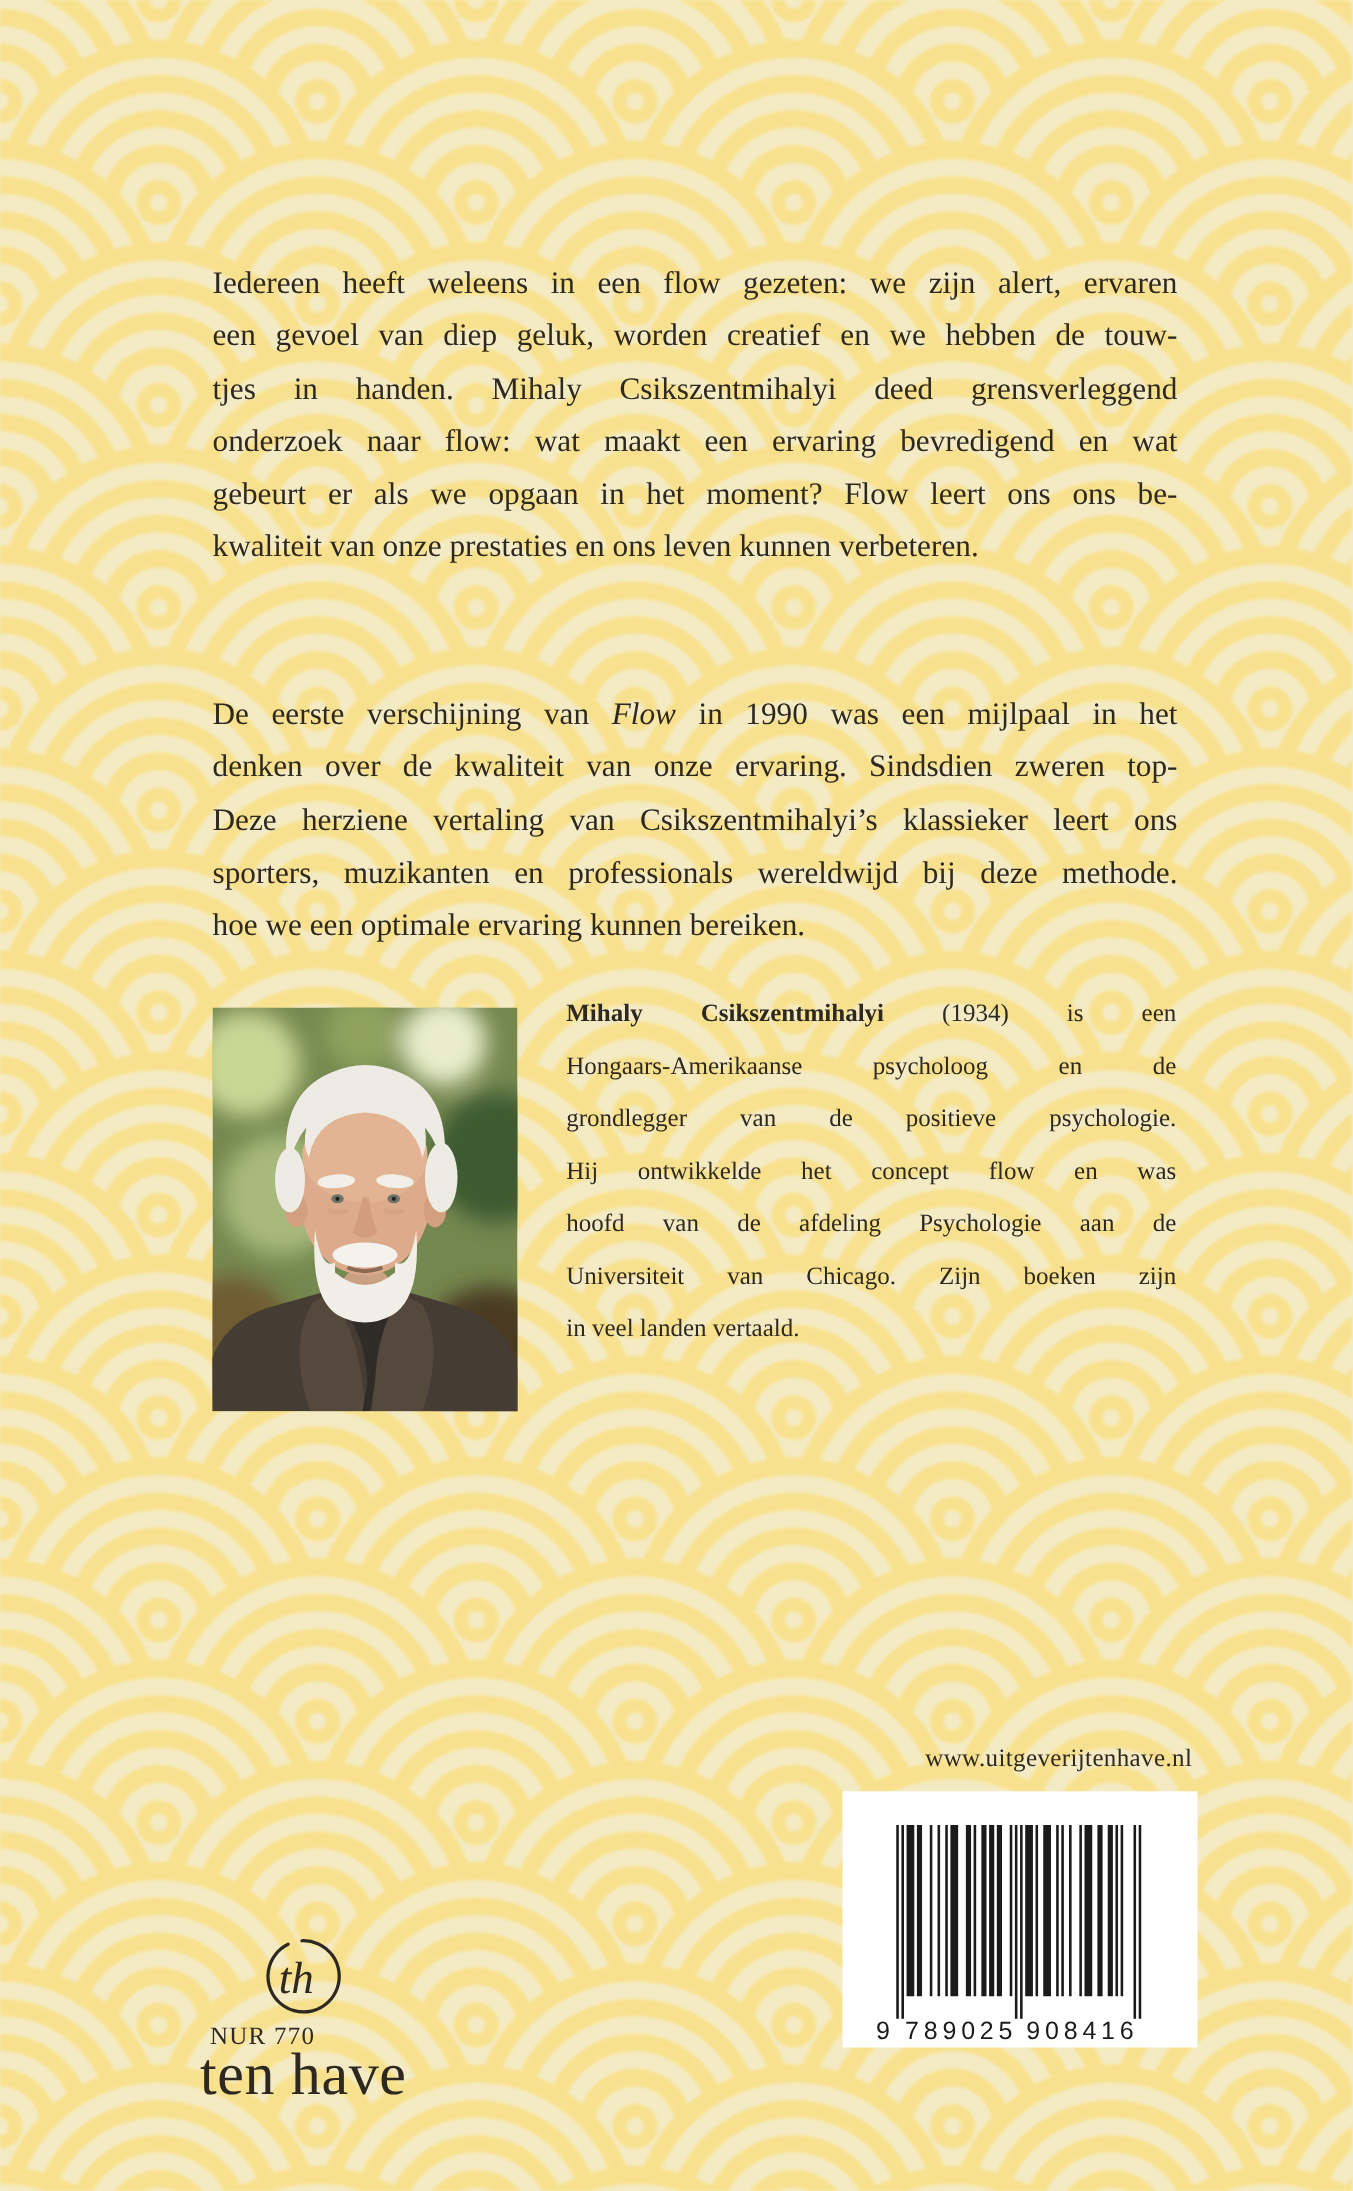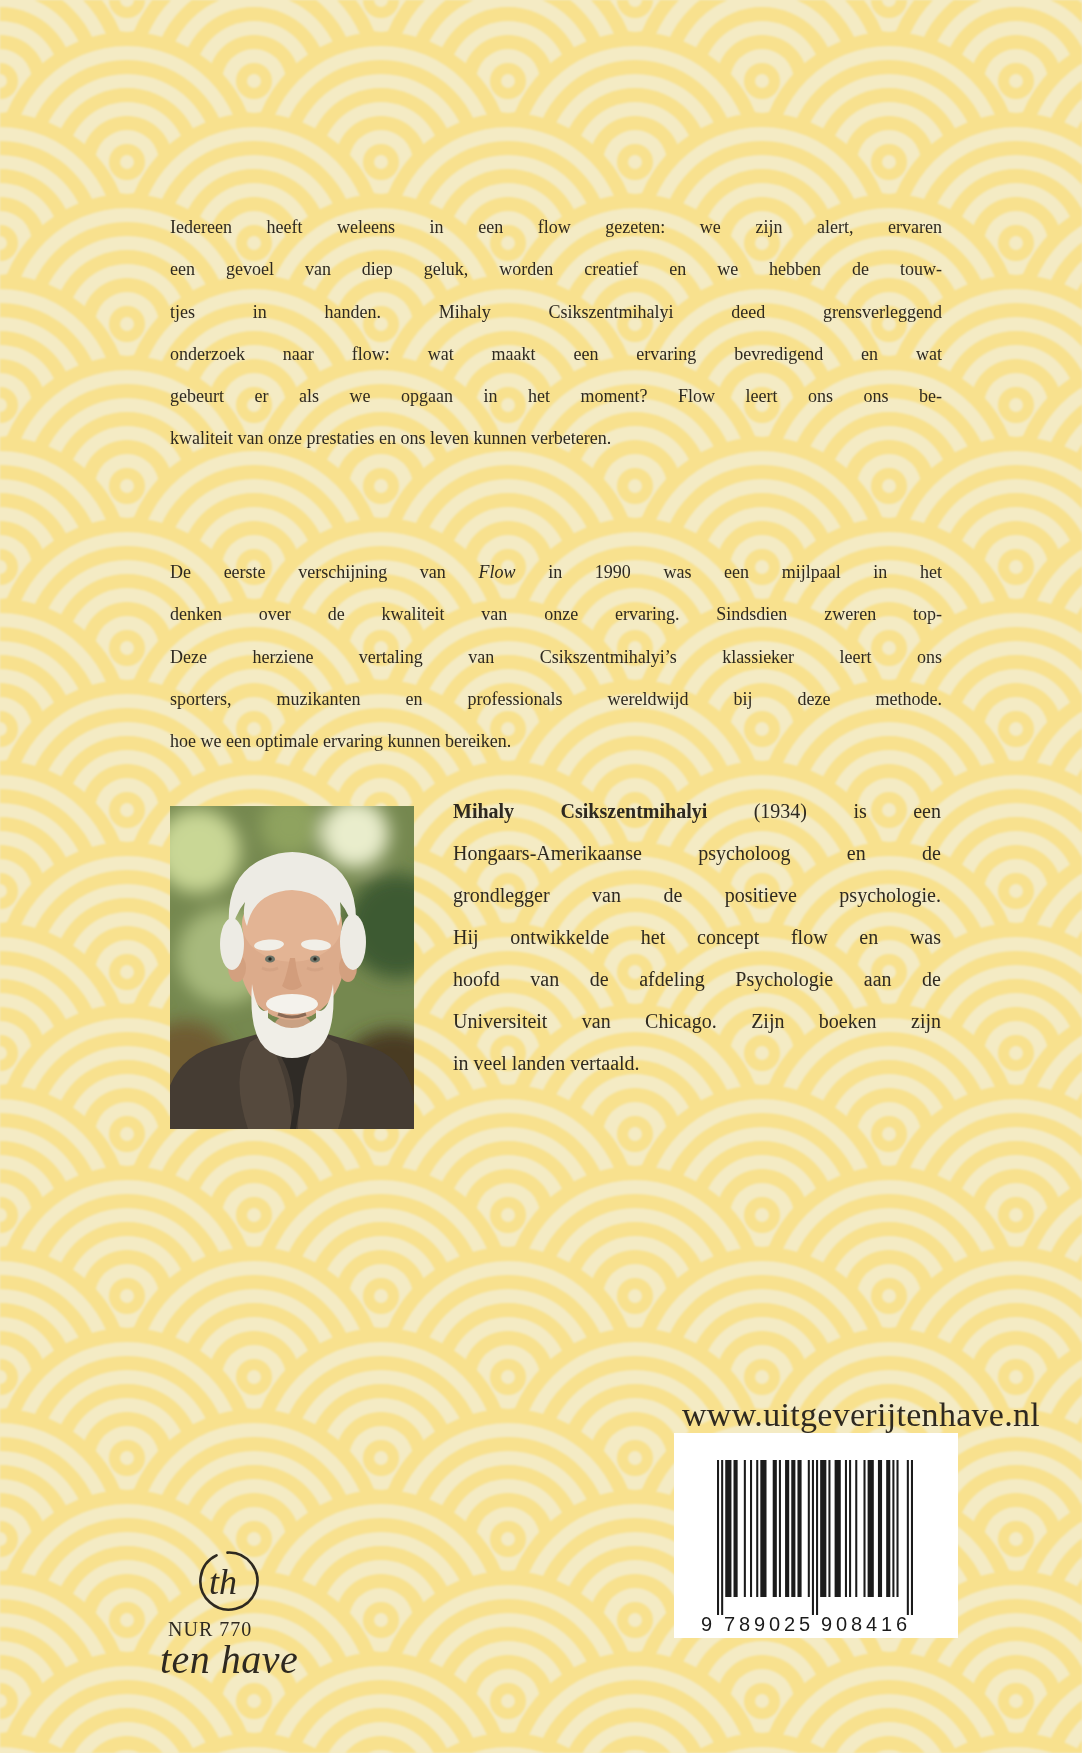--- a/index.html
+++ b/index.html
@@ -7,7 +7,7 @@
          font-family:"Liberation Serif", serif;color:#2e2920;}
   .bgsvg{position:absolute;inset:0;filter:blur(1.1px);}
   .block{position:absolute;}
-  .para{left:170px;width:772px;font-size:18px;line-height:42.3px;}
+  .para{left:170px;width:772px;font-size:25px;line-height:42.3px;}
   .tline{text-align:justify;text-align-last:justify;white-space:nowrap;}
   .tline.last{text-align-last:left;}
   .it{font-style:italic;}

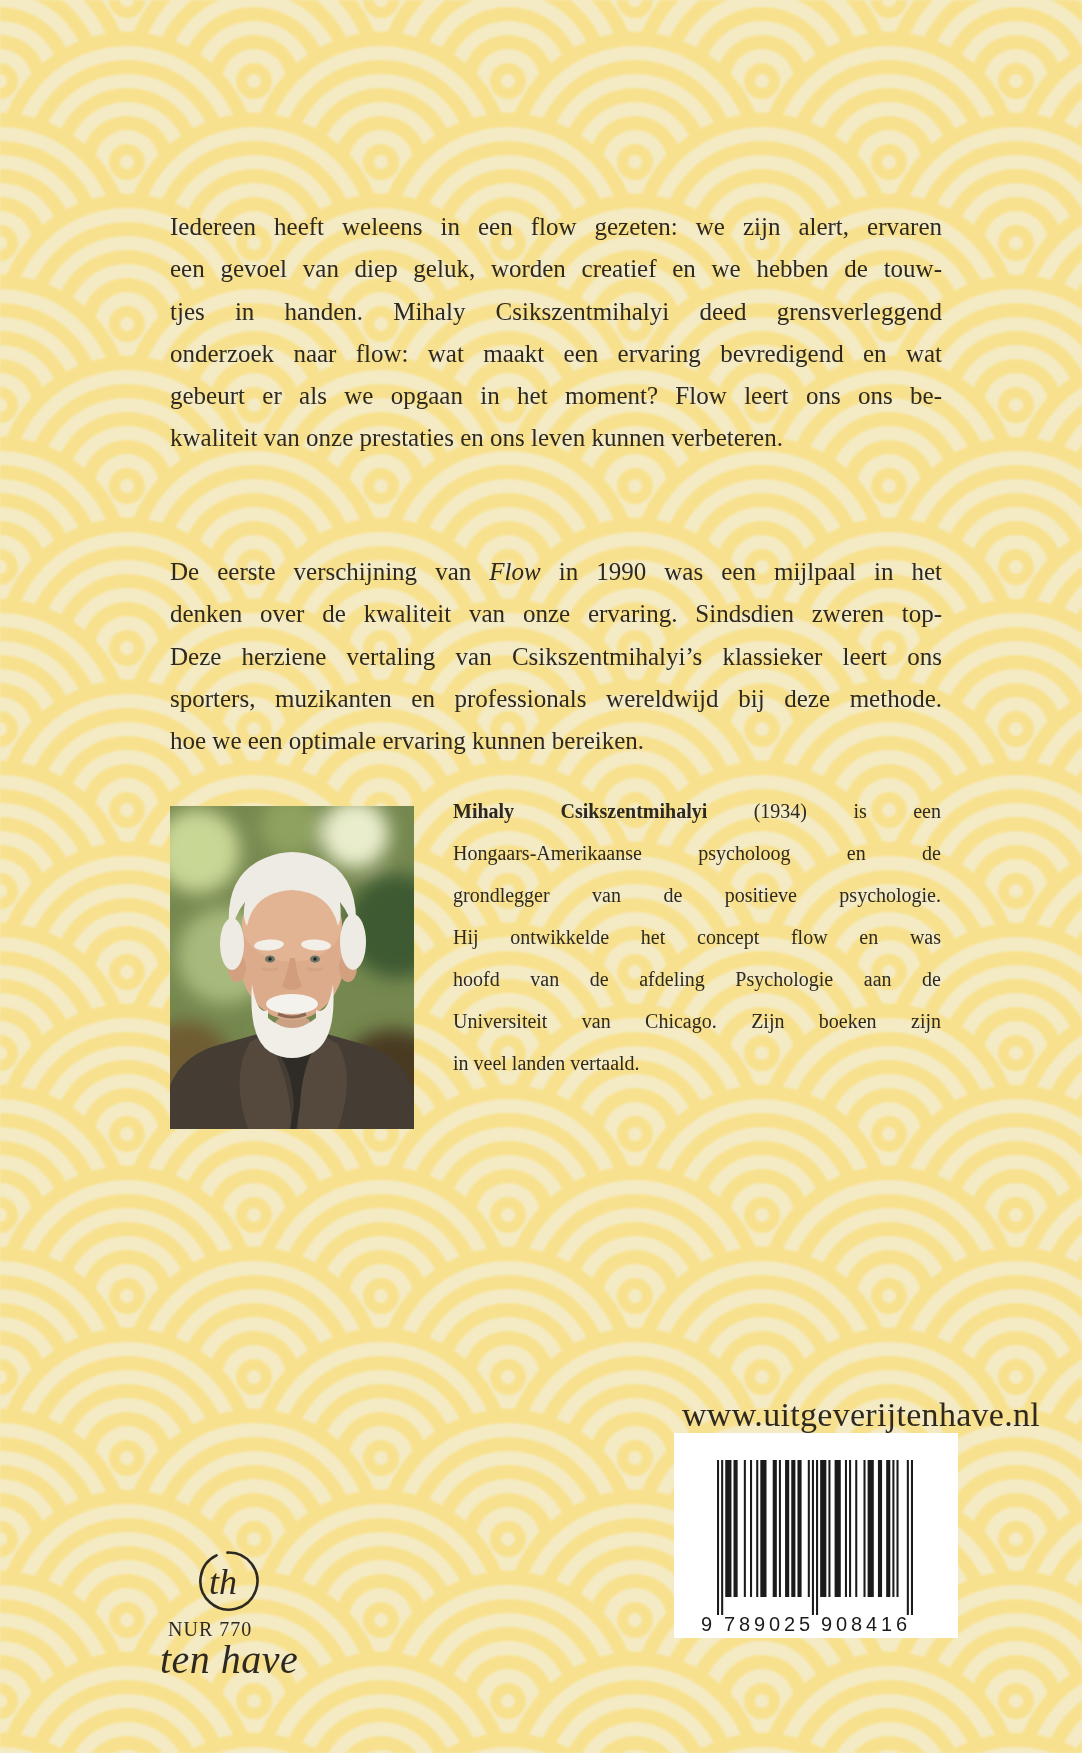--- a/index.html
+++ b/index.html
@@ -14,7 +14,7 @@
   .bd{font-weight:bold;}
   .bio{left:453px;top:790px;width:488px;font-size:20px;line-height:42px;}
   .photo-wrap{left:170px;top:806px;width:244px;height:323px;}
-  .website{left:682px;top:1396px;width:300px;font-size:34px;text-align:center;
+  .website{left:697px;top:1396px;width:300px;font-size:20px;text-align:center;
            letter-spacing:0.3px;}
   .barcode-panel{left:674px;top:1433px;width:284px;height:205px;background:#ffffff;}
   .barcode-panel svg{display:block;width:284px;height:205px;}

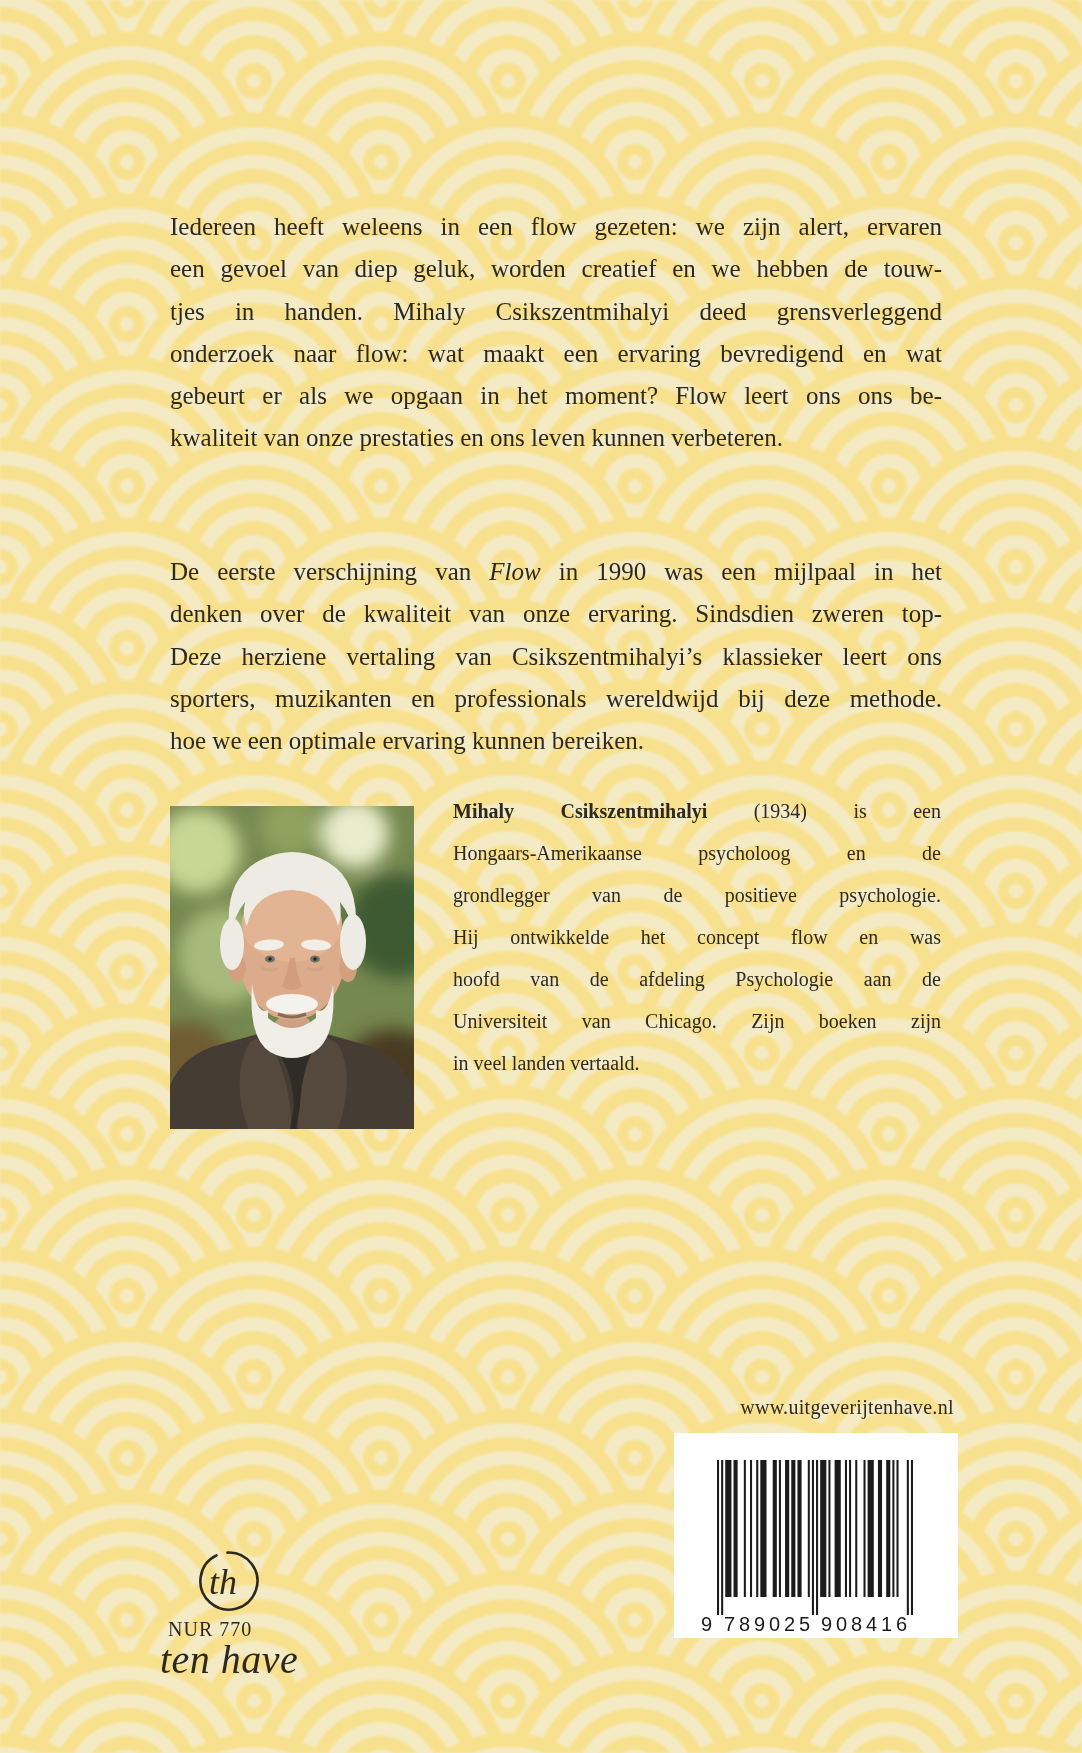--- a/index.html
+++ b/index.html
@@ -19,7 +19,7 @@
   .barcode-panel{left:674px;top:1433px;width:284px;height:205px;background:#ffffff;}
   .barcode-panel svg{display:block;width:284px;height:205px;}
   .publisher{left:160px;top:1545px;display:flex;align-items:center;gap:14px;flex-direction:column;}
-  .publisher-name{font-style:italic;font-size:40px;line-height:70px;
+  .publisher-name{font-size:48px;line-height:70px;
                   letter-spacing:0.5px;transform:translateY(-4px);}
   .nur{left:168px;top:1618px;font-size:20px;letter-spacing:1px;}
 </style>

